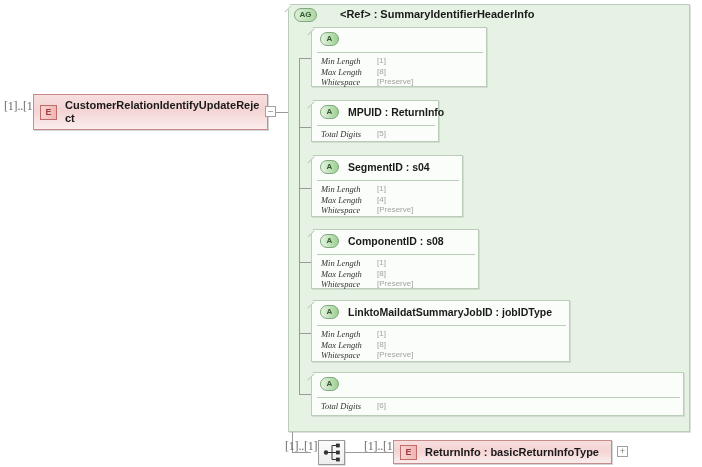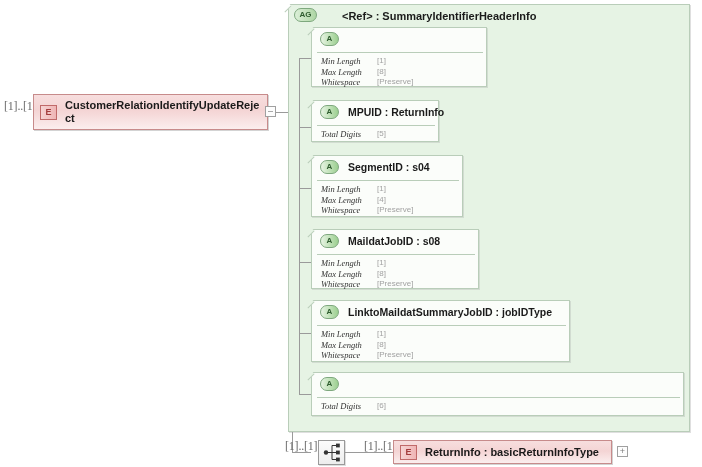--- a/index.html
+++ b/index.html
@@ -113,7 +113,8 @@
     left: 9px;
     top: 5px;
     display: flex;
-    align-items: flex-end;
+    align-items: flex-start;
+    gap: 8px;
   }
   .badge-ag {
     width: 23px;

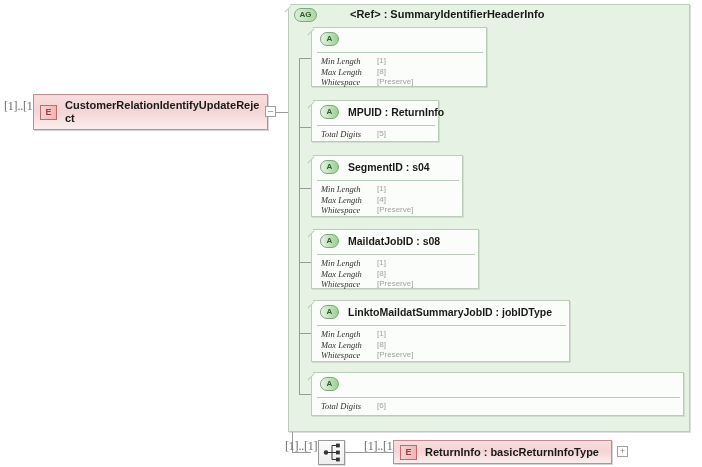--- a/index.html
+++ b/index.html
@@ -131,7 +131,7 @@
     font-family: "Liberation Sans", sans-serif;
   }
   .ag-title {
-    margin-left: 25px;
+    margin-left: 15px;
     font-size: 11px;
     font-weight: bold;
     color: #1a1a1a;

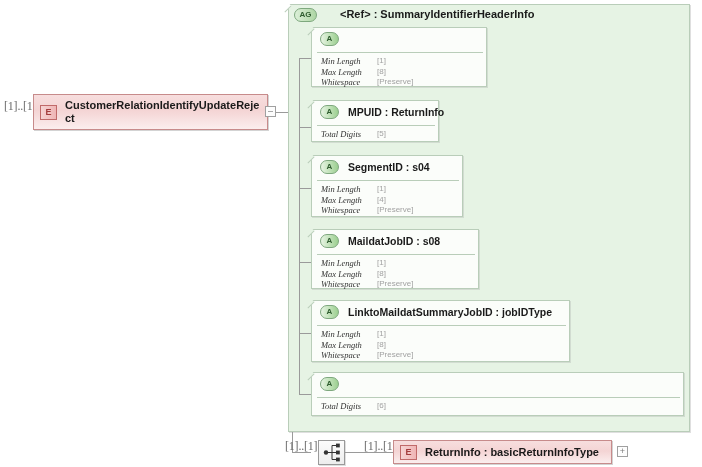--- a/index.html
+++ b/index.html
@@ -318,7 +318,7 @@
   <div class="attr-box" style="left:311px; top:229px; width:168px; height:60px;">
     <div class="attr-head">
       <span class="badge-a">A</span>
-      <span class="attr-name">MaildatJobID : s08</span>
+      <span class="attr-name">ComponentID : s08</span>
     </div>
     <div class="attr-rule" style="top:24px; width:158px;"></div>
     <div class="facets" style="top:28px;">

